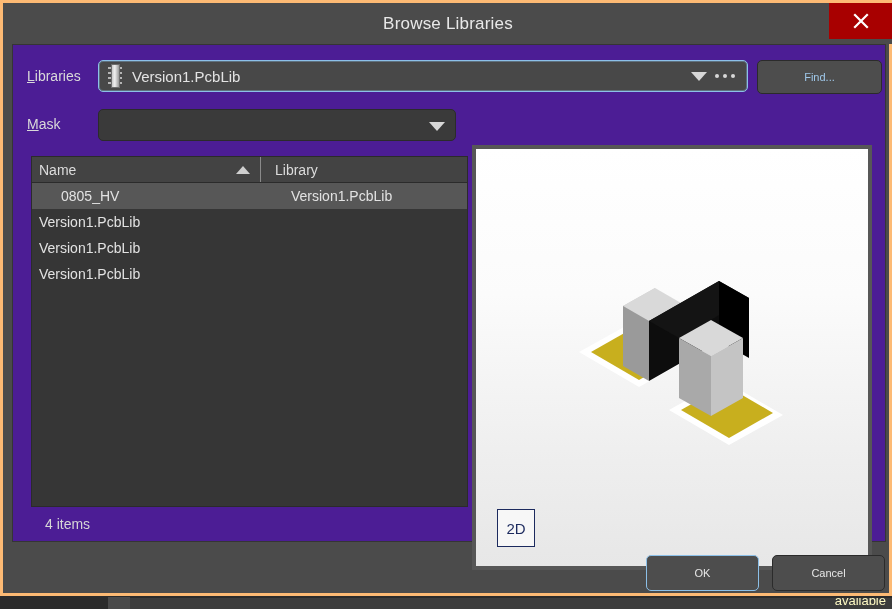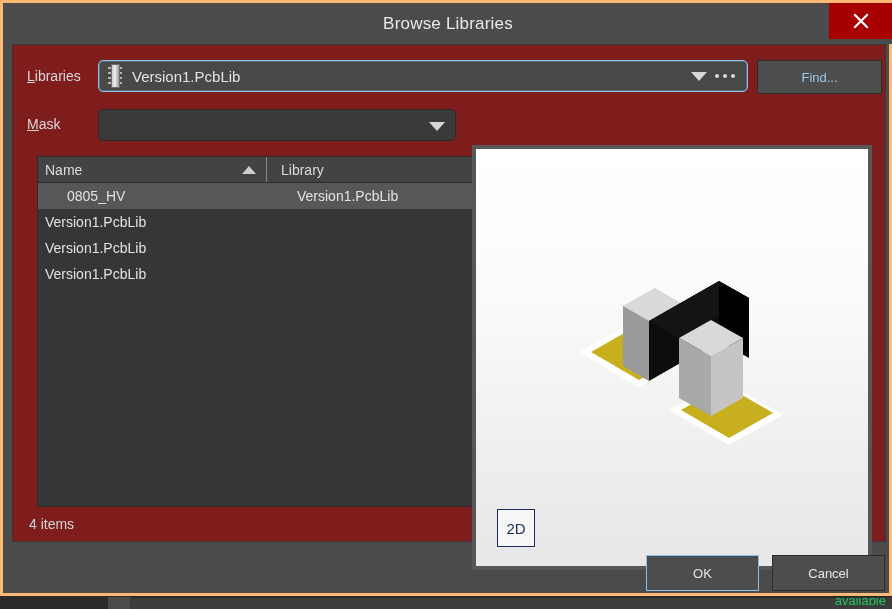--- a/index.html
+++ b/index.html
@@ -54,7 +54,7 @@
     position: absolute;
     left: 9px; top: 41px;
     width: 874px; height: 498px;
-    background: #7f1d1d;
+    background: #4c1d95;
     border: 1px solid #353535;
     text-decoration: underline;
   }

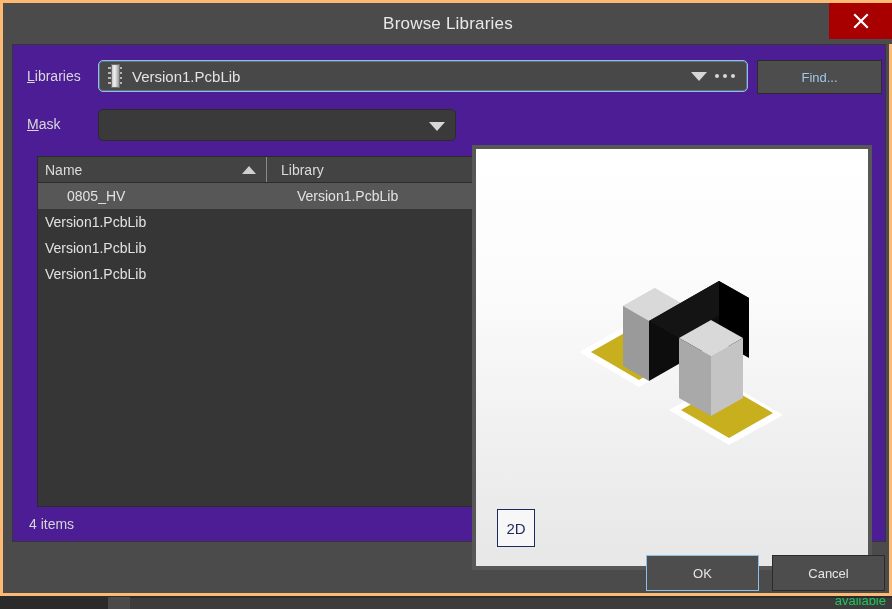--- a/index.html
+++ b/index.html
@@ -147,9 +147,9 @@
   .btn {
     background: #4d4d4d;
     border: 1px solid #2b2b2b;
-    border-radius: 0;
+    border-radius: 5px;
     color: #dcdcdc;
-    font-size: 13px;
+    font-size: 11px;
     font-family: "Liberation Sans", sans-serif;
     cursor: pointer;
     display: flex; align-items: center; justify-content: center;

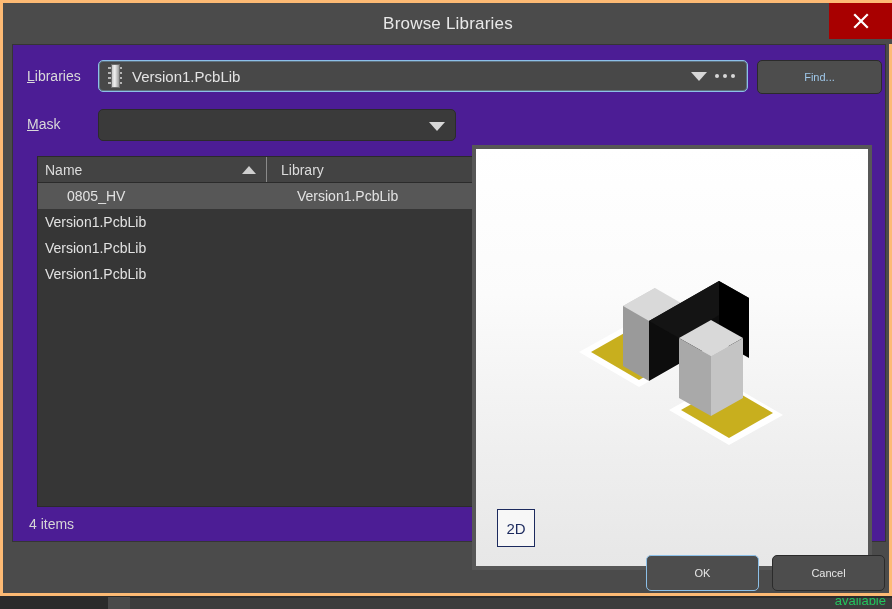--- a/index.html
+++ b/index.html
@@ -164,7 +164,7 @@
   
   .list-wrap {
     position: absolute;
-    left: 24px; top: 111px;
+    left: 18px; top: 111px;
     width: 437px; height: 351px;
     background: #363636;
     border: 1px solid #2b2b2b;

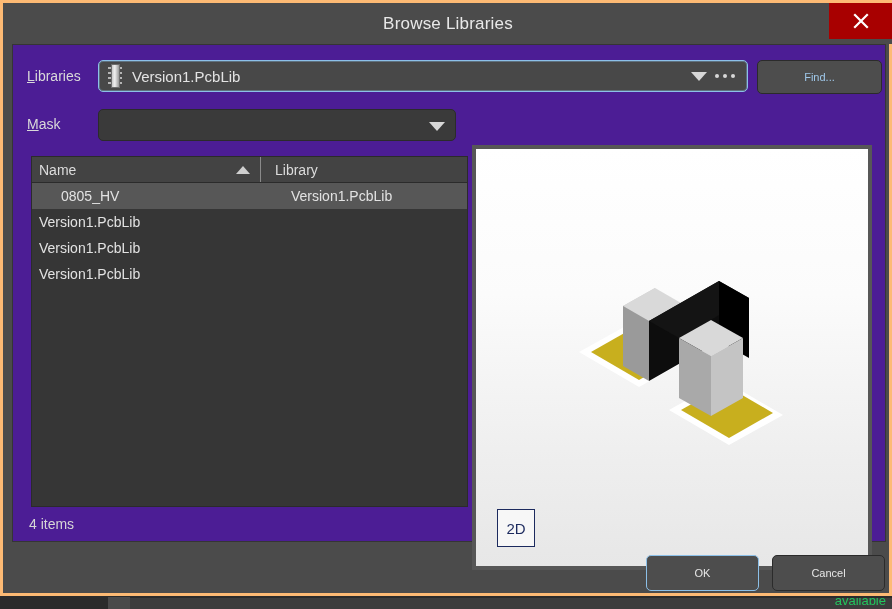--- a/index.html
+++ b/index.html
@@ -209,7 +209,7 @@
 
   .items-count {
     position: absolute;
-    left: 16px; top: 471px;
+    left: 32px; top: 471px;
     font-size: 14px;
     color: #d6d6d6;
   }

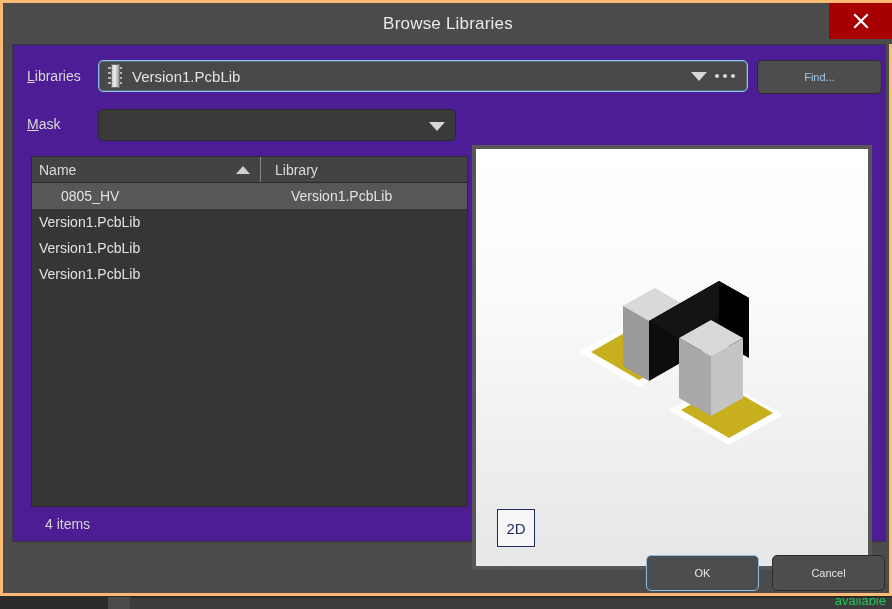--- a/index.html
+++ b/index.html
@@ -283,7 +283,7 @@
     position: absolute;
     right: 6px; top: -5px;
     font-size: 13px;
-    color: #22c55e;
+    color: #fef9c3;
     white-space: nowrap;
   }
 </style>

